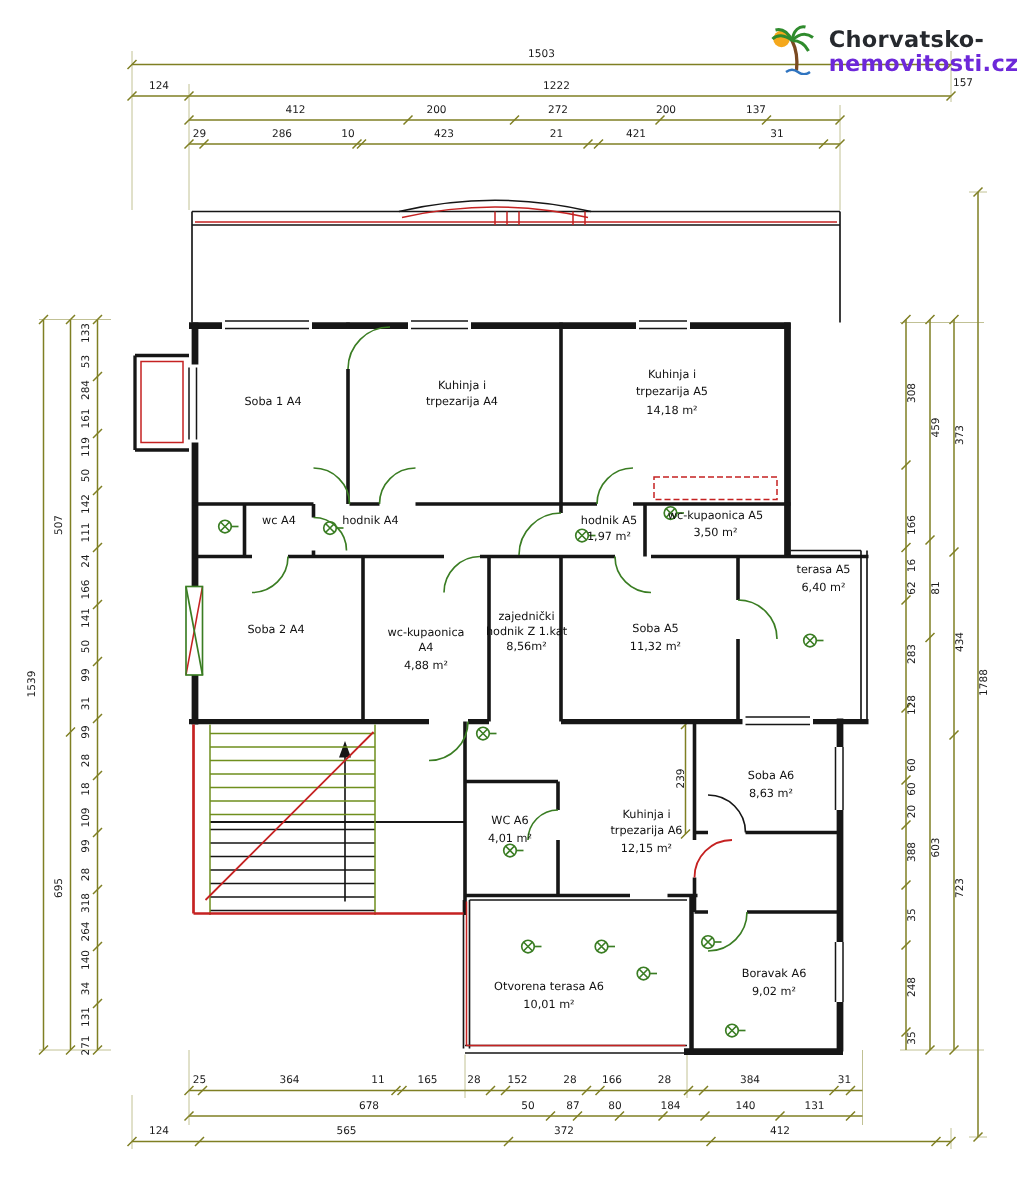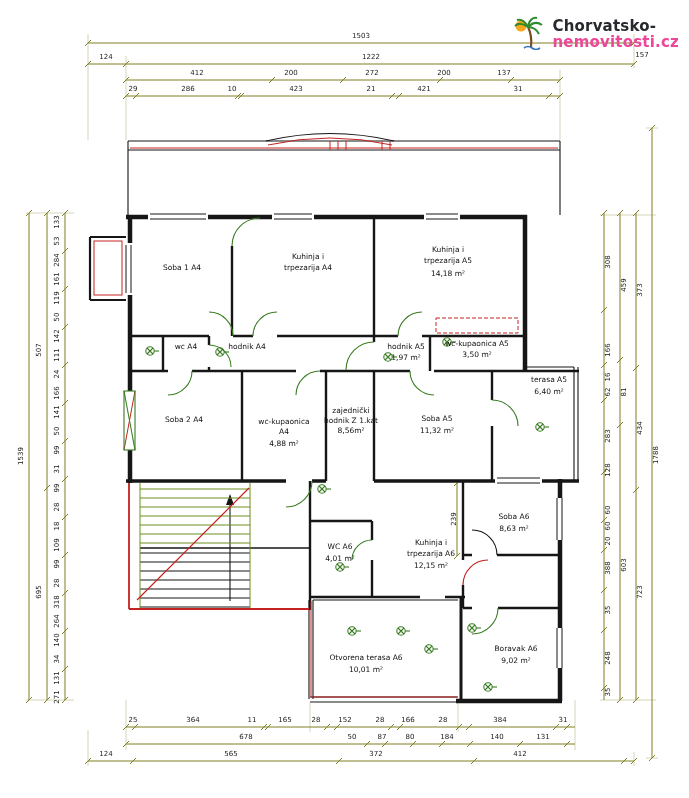--- a/index.html
+++ b/index.html
@@ -11,7 +11,7 @@
   .logo{position:absolute;top:14px;right:10px;display:flex;align-items:flex-end;gap:6px;cursor:pointer;}
   .logo-text{display:flex;flex-direction:column;line-height:1.08;}
   .logo-line1{font-weight:bold;font-size:15px;color:#26292e;letter-spacing:.2px;}
-  .logo-line2{font-weight:bold;font-size:15px;color:#ec4899;letter-spacing:.2px;}
+  .logo-line2{font-weight:bold;font-size:15px;color:#6d28d9;letter-spacing:.2px;}
 </style>
 </head>
 <body>

